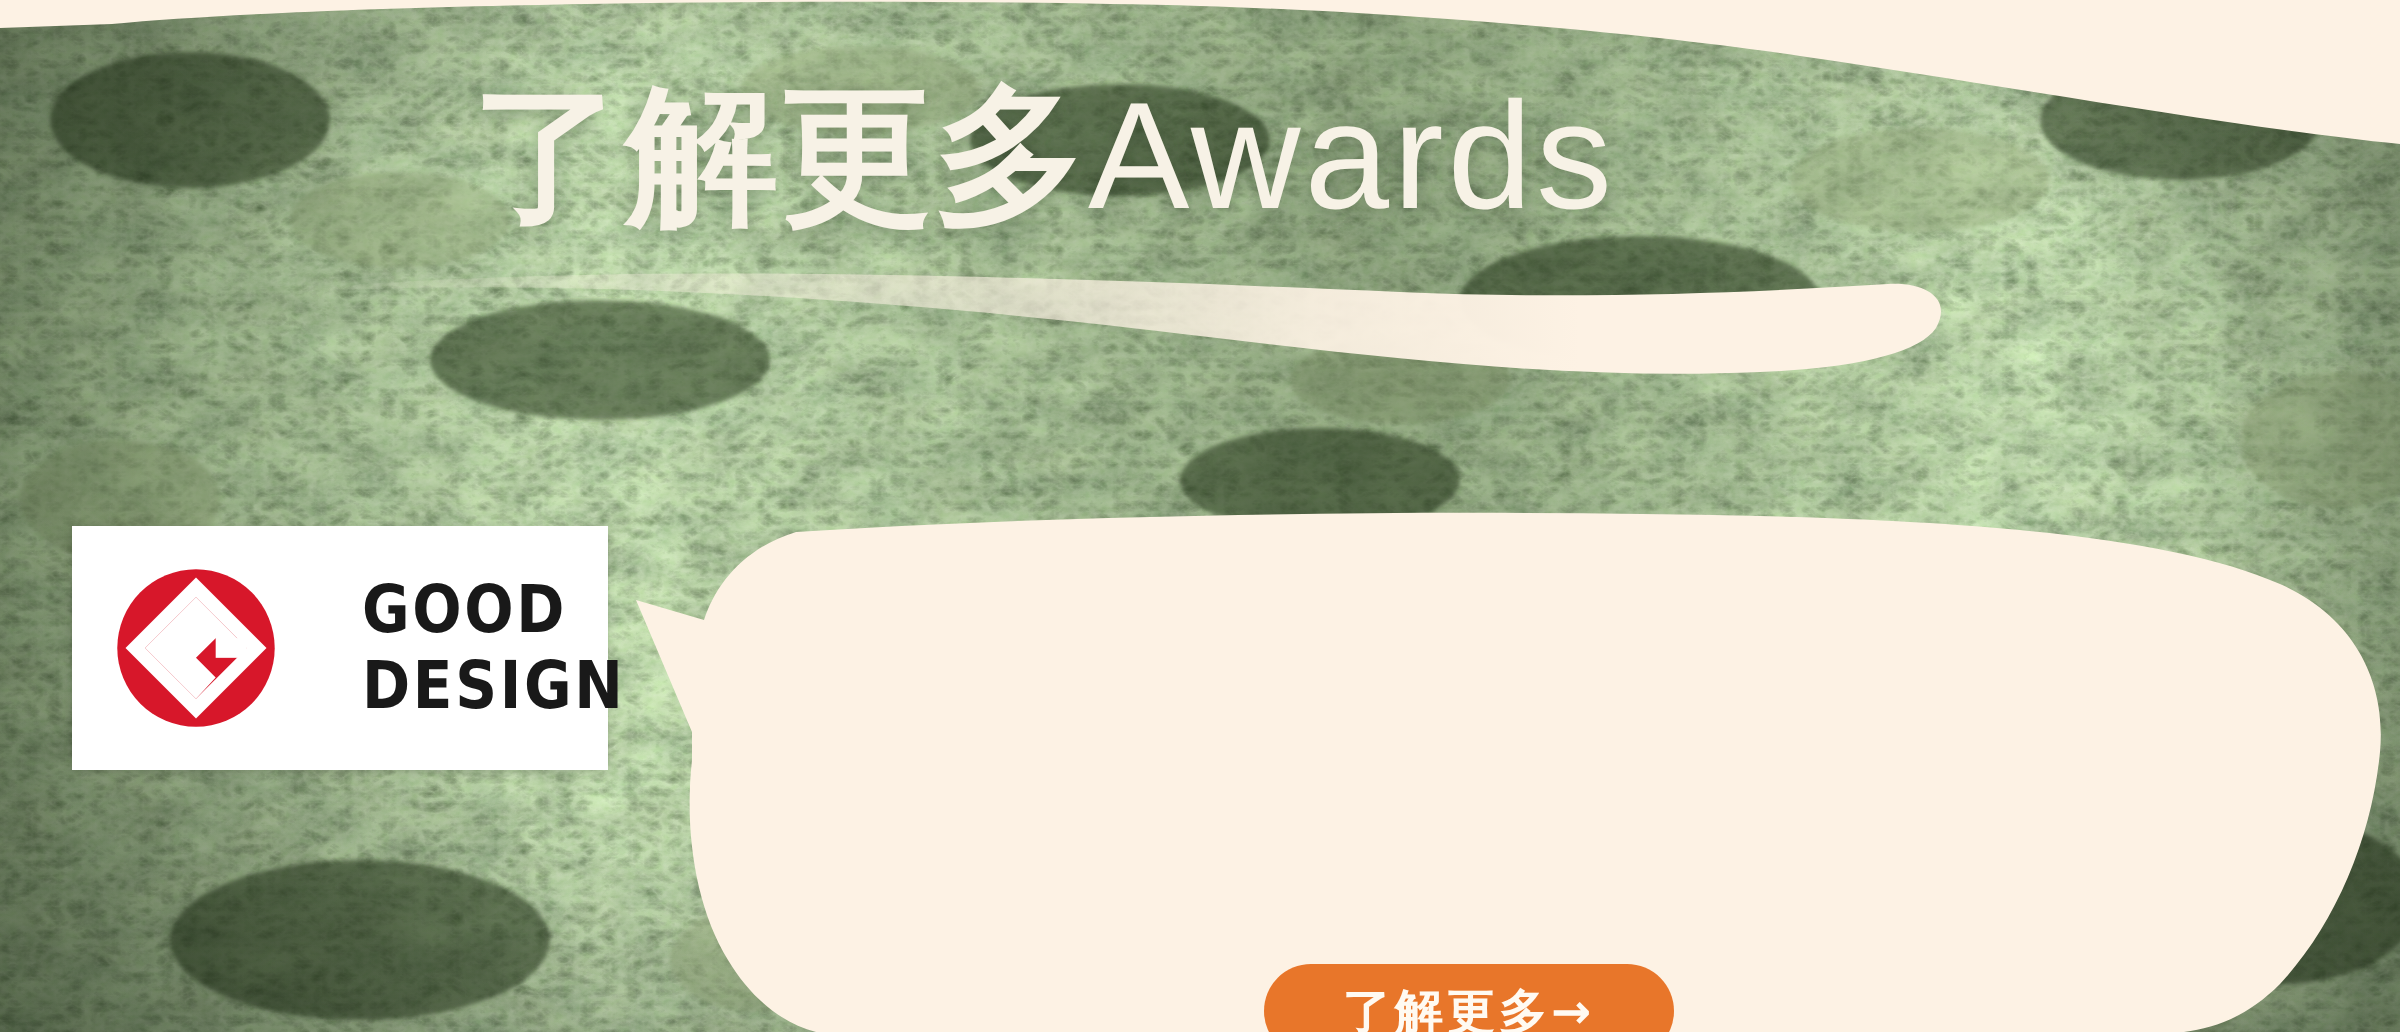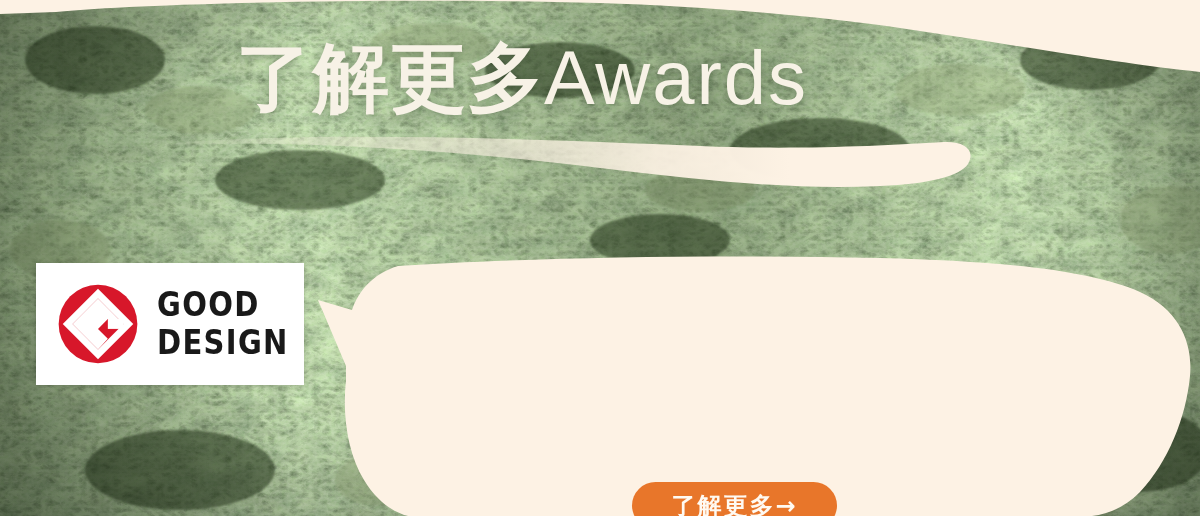--- a/index.html
+++ b/index.html
@@ -58,6 +58,7 @@
     display: flex;
     align-items: center;
     box-shadow: 0 1px 4px rgba(0,0,0,0.18);
+    gap: 24px;
   }
   #gd-mark {
     width: 82px;

